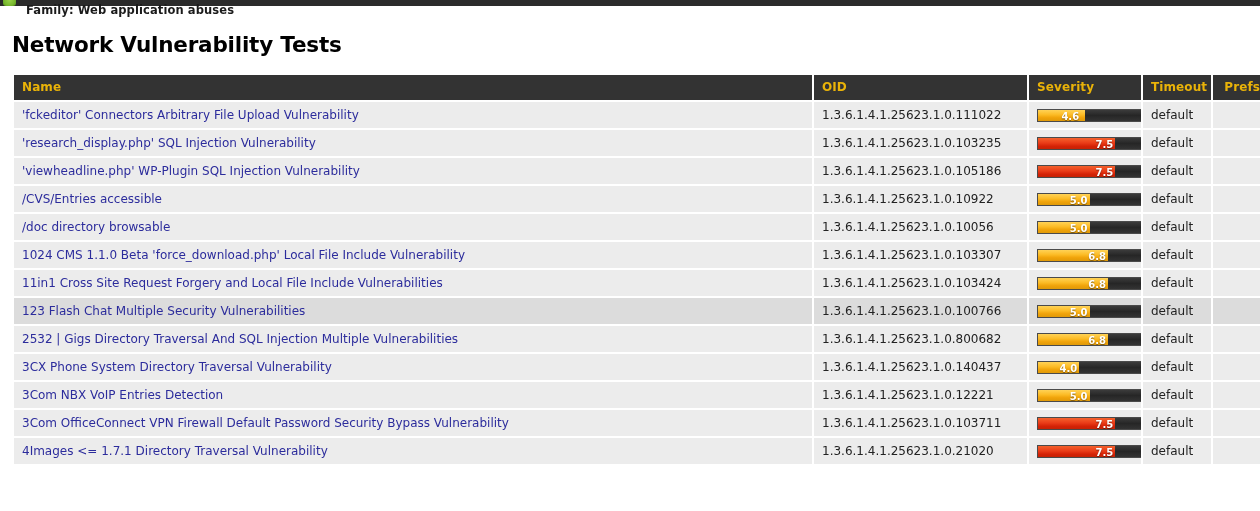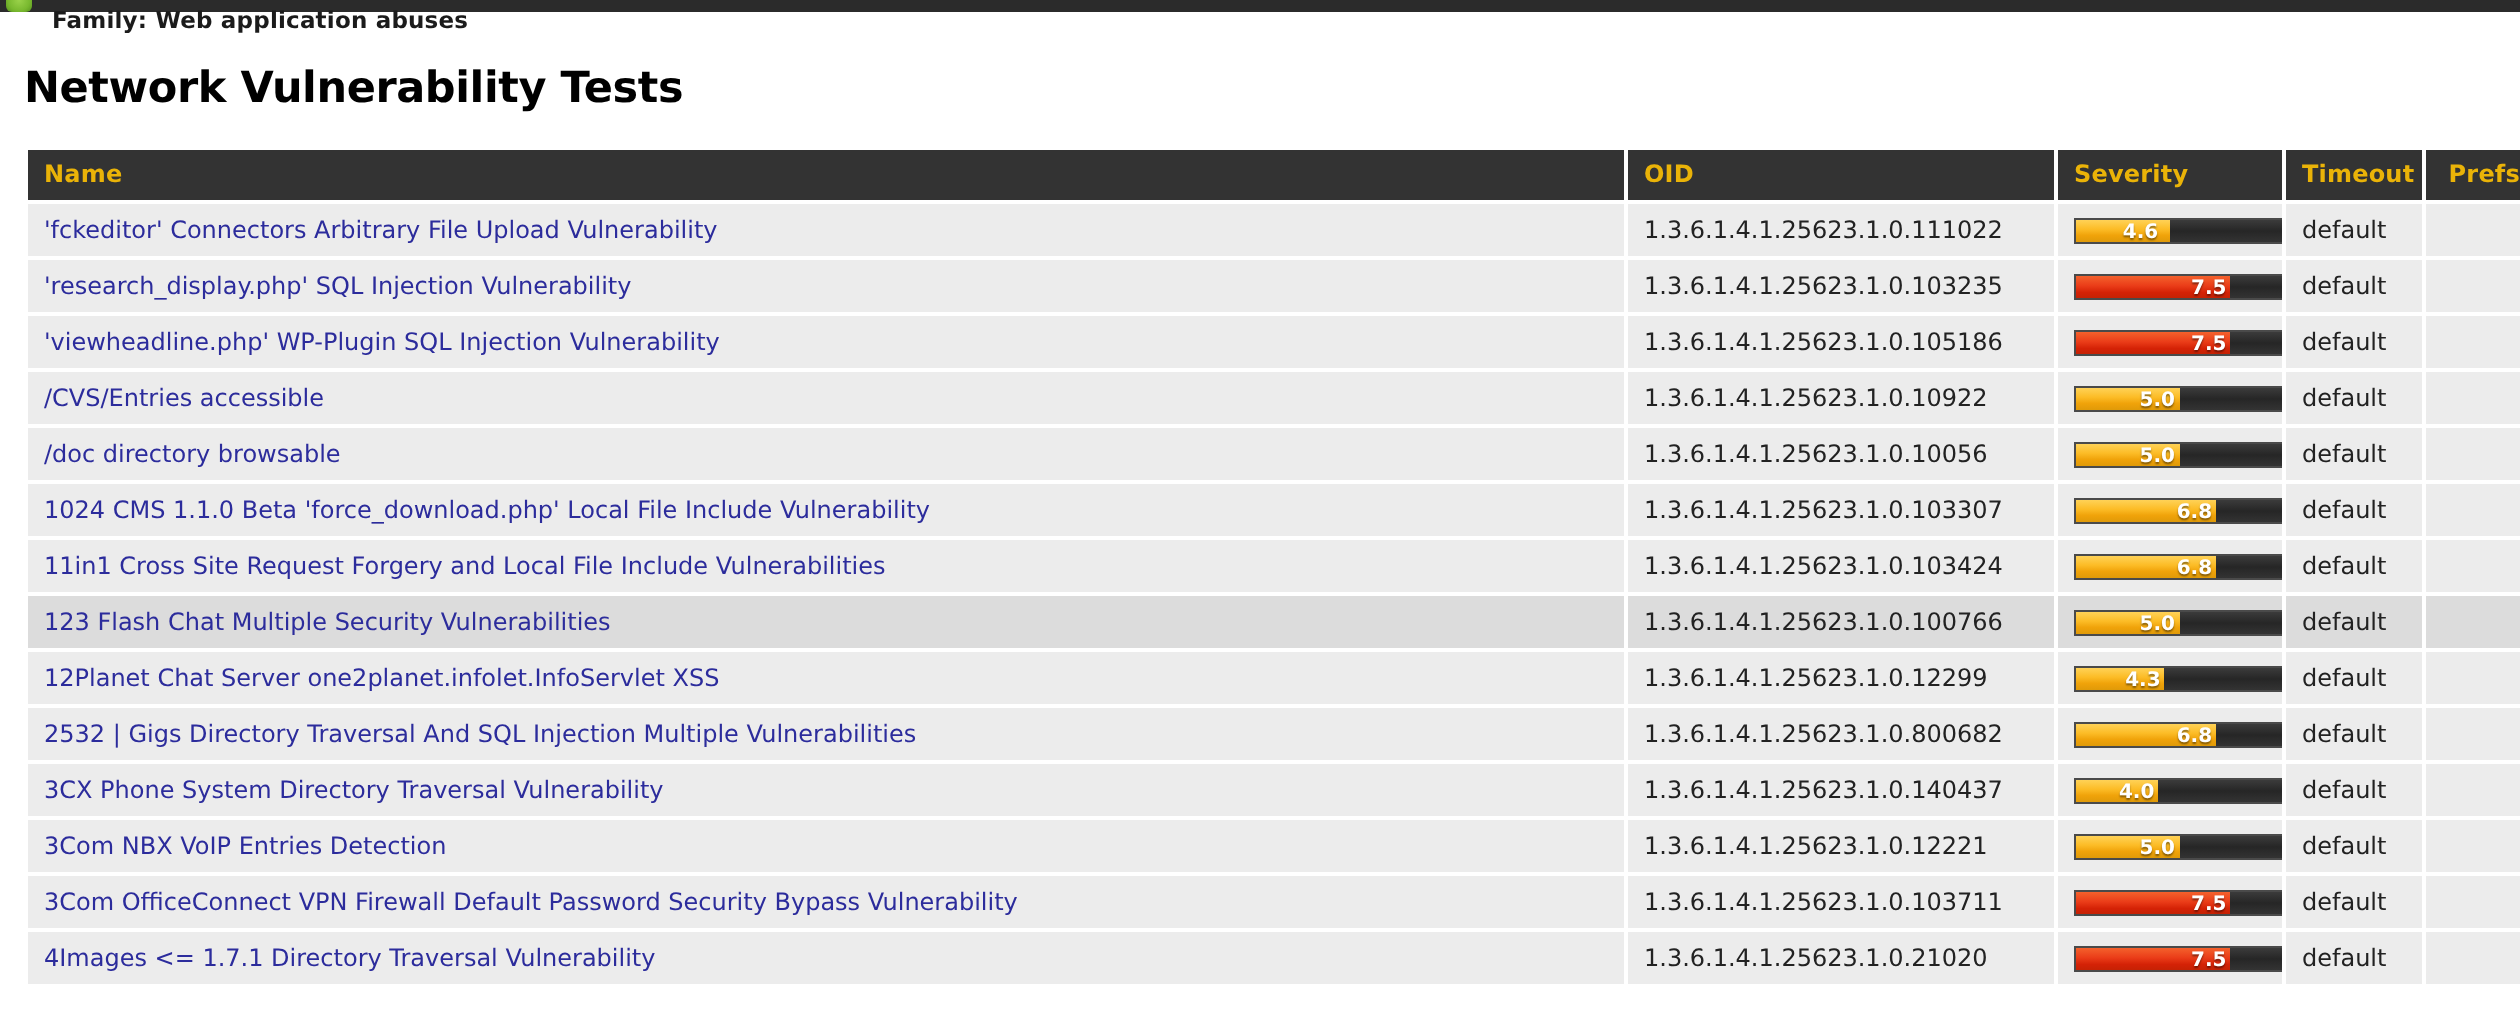--- a/index.html
+++ b/index.html
@@ -223,18 +223,6 @@
           <td class="prefs"></td>
         </tr>
         <tr>
-          <td class="name"><a>12Planet Chat Server one2planet.infolet.InfoServlet XSS</a></td>
-          <td class="oid">1.3.6.1.4.1.25623.1.0.12299</td>
-          <td class="sev">
-            <div class="bar low">
-              <div class="fill" style="width: 43%;"></div>
-              <span class="val" style="left: calc(43% - 24px); width: 22px; text-align: right;">4.3</span>
-            </div>
-          </td>
-          <td class="timeout">default</td>
-          <td class="prefs"></td>
-        </tr>
-        <tr>
           <td class="name"><a>2532 | Gigs Directory Traversal And SQL Injection Multiple Vulnerabilities</a></td>
           <td class="oid">1.3.6.1.4.1.25623.1.0.800682</td>
           <td class="sev">

